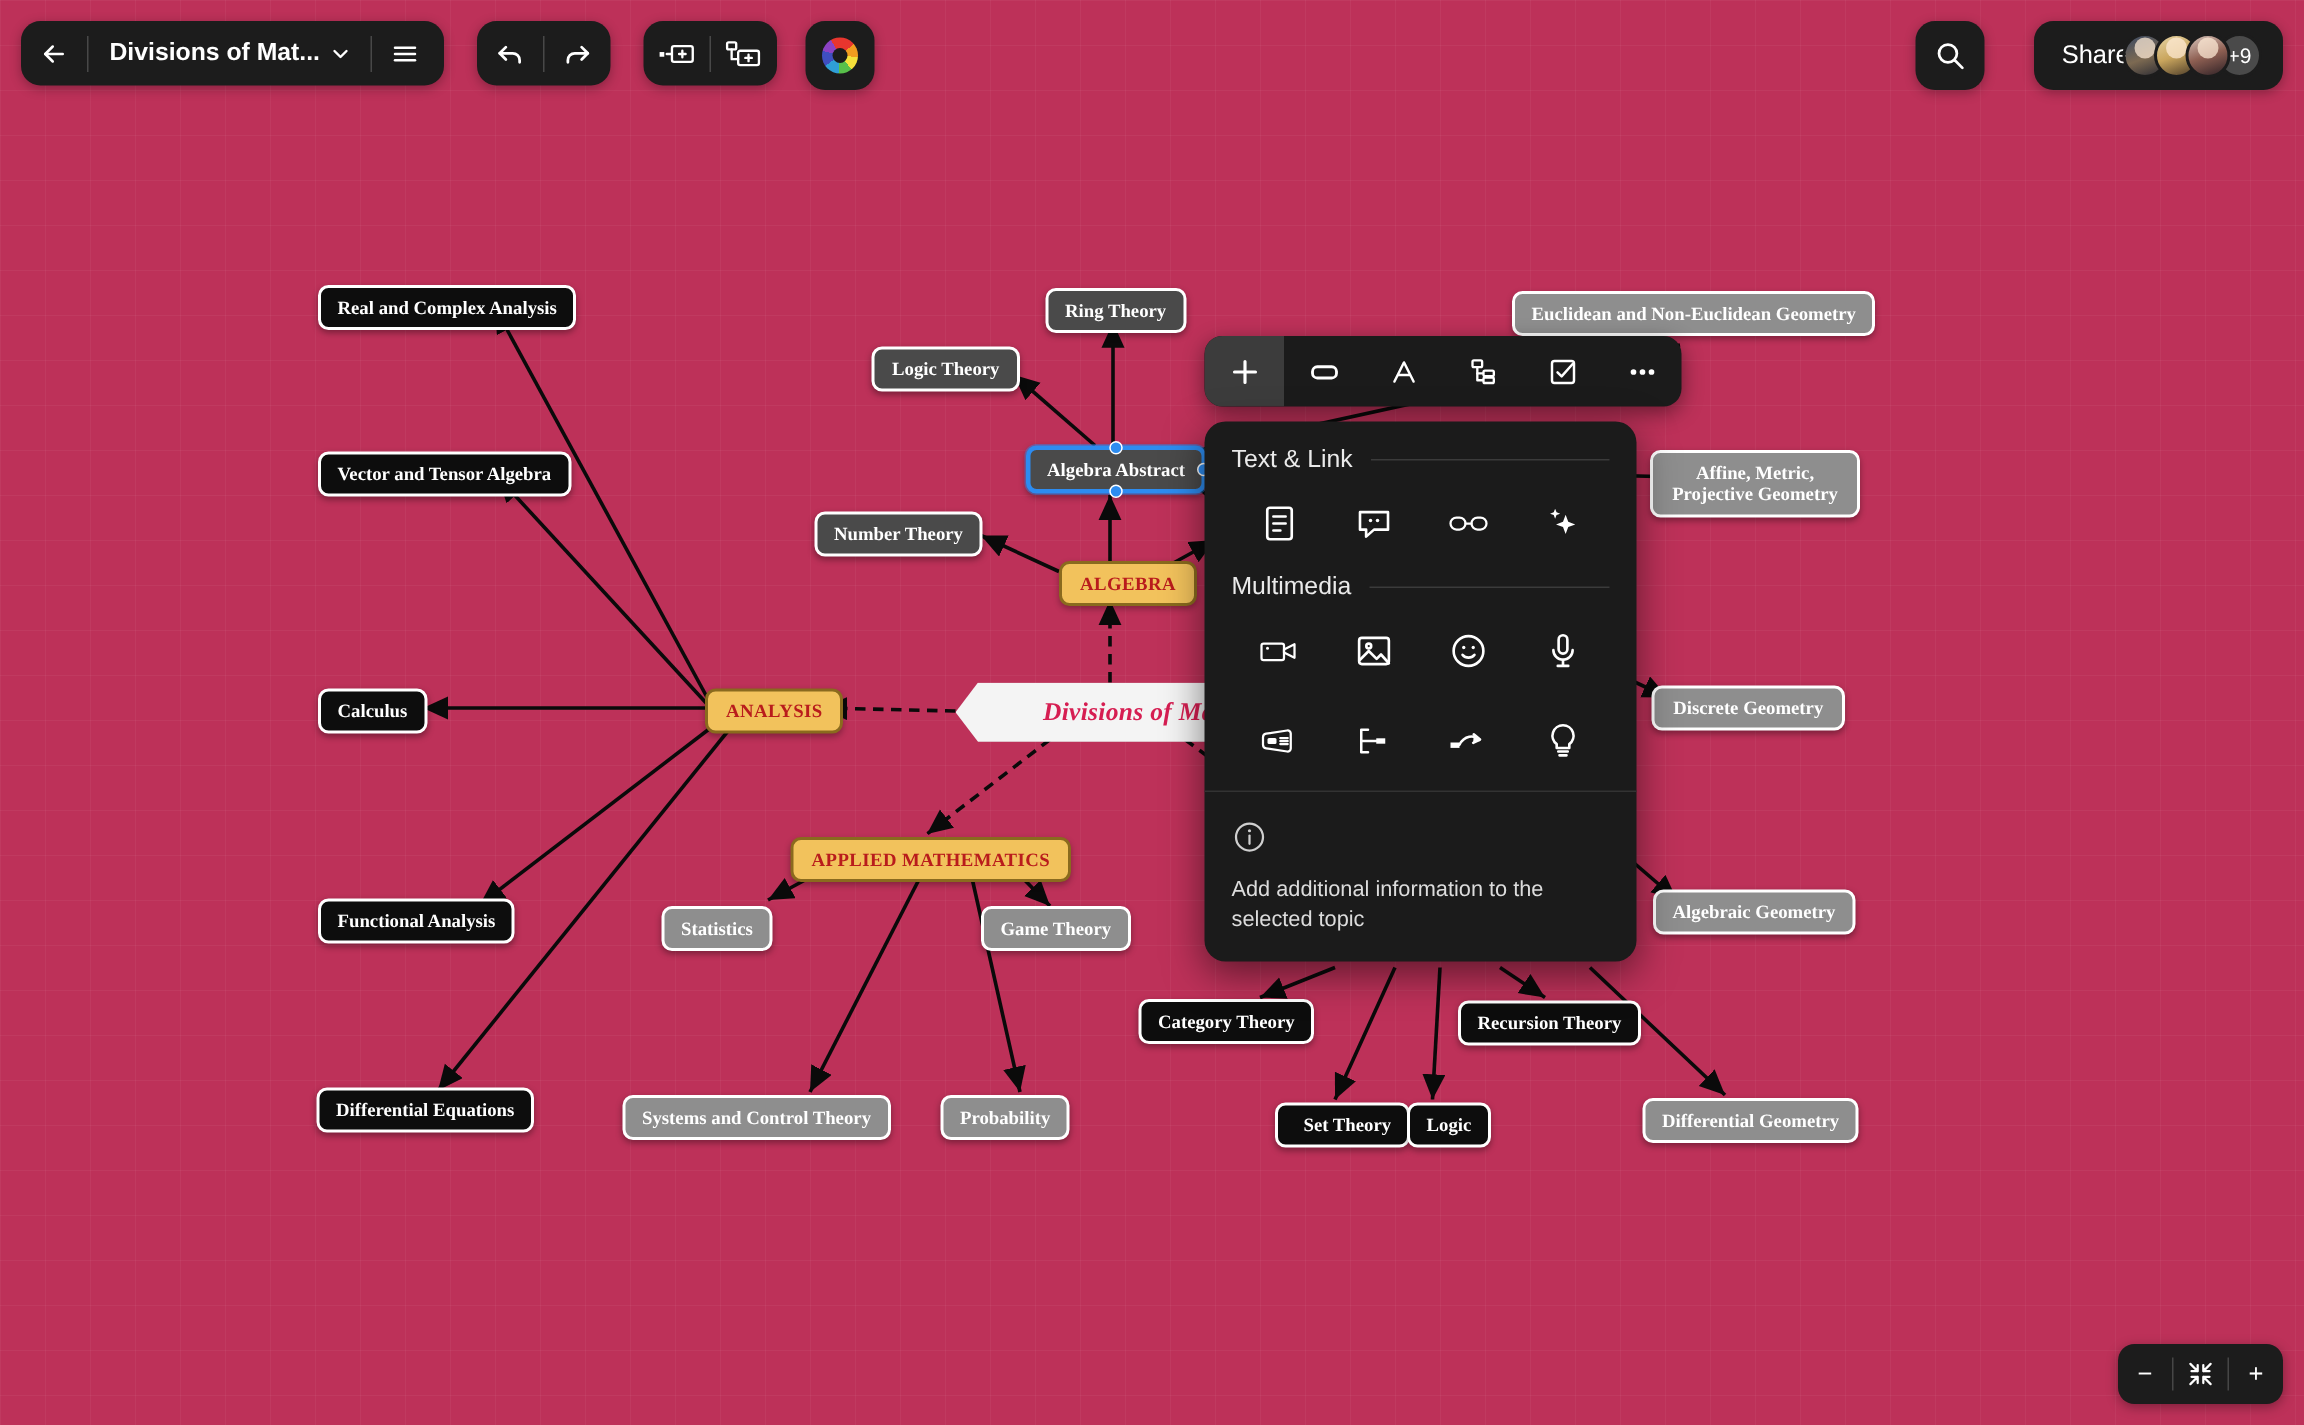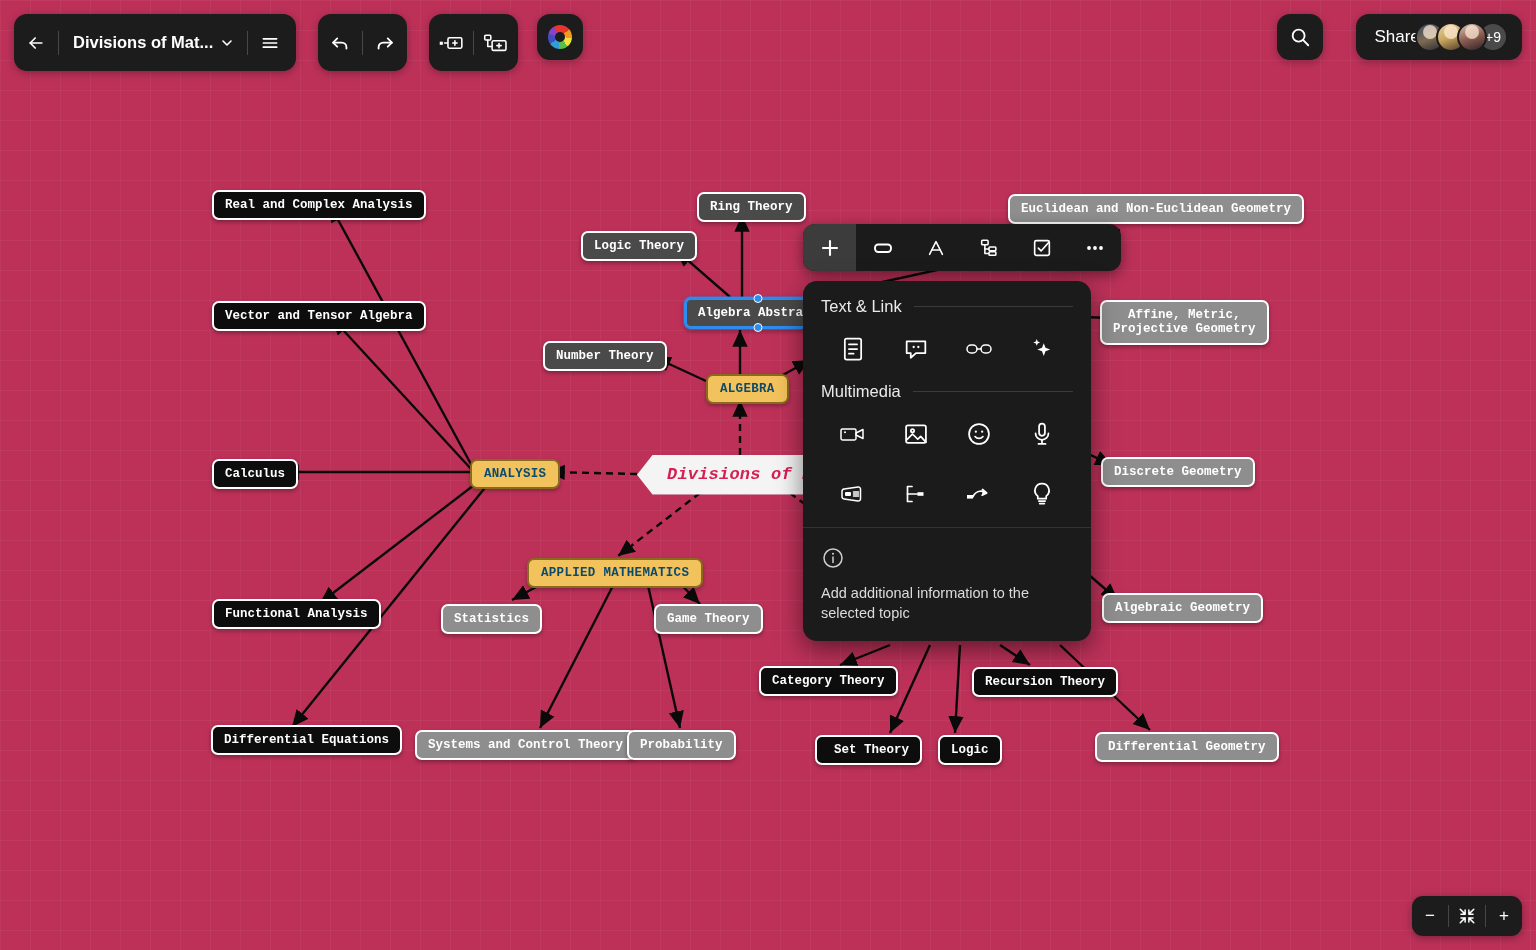--- a/index.html
+++ b/index.html
@@ -105,7 +105,7 @@
     background: #1c1c1c;
     border-radius: 13px;
     display: flex; align-items: center;
-    height: 57px;
+    height: 43px;
     box-shadow: 0 2px 8px rgba(0,0,0,.3);
   }
   .pill .seg {

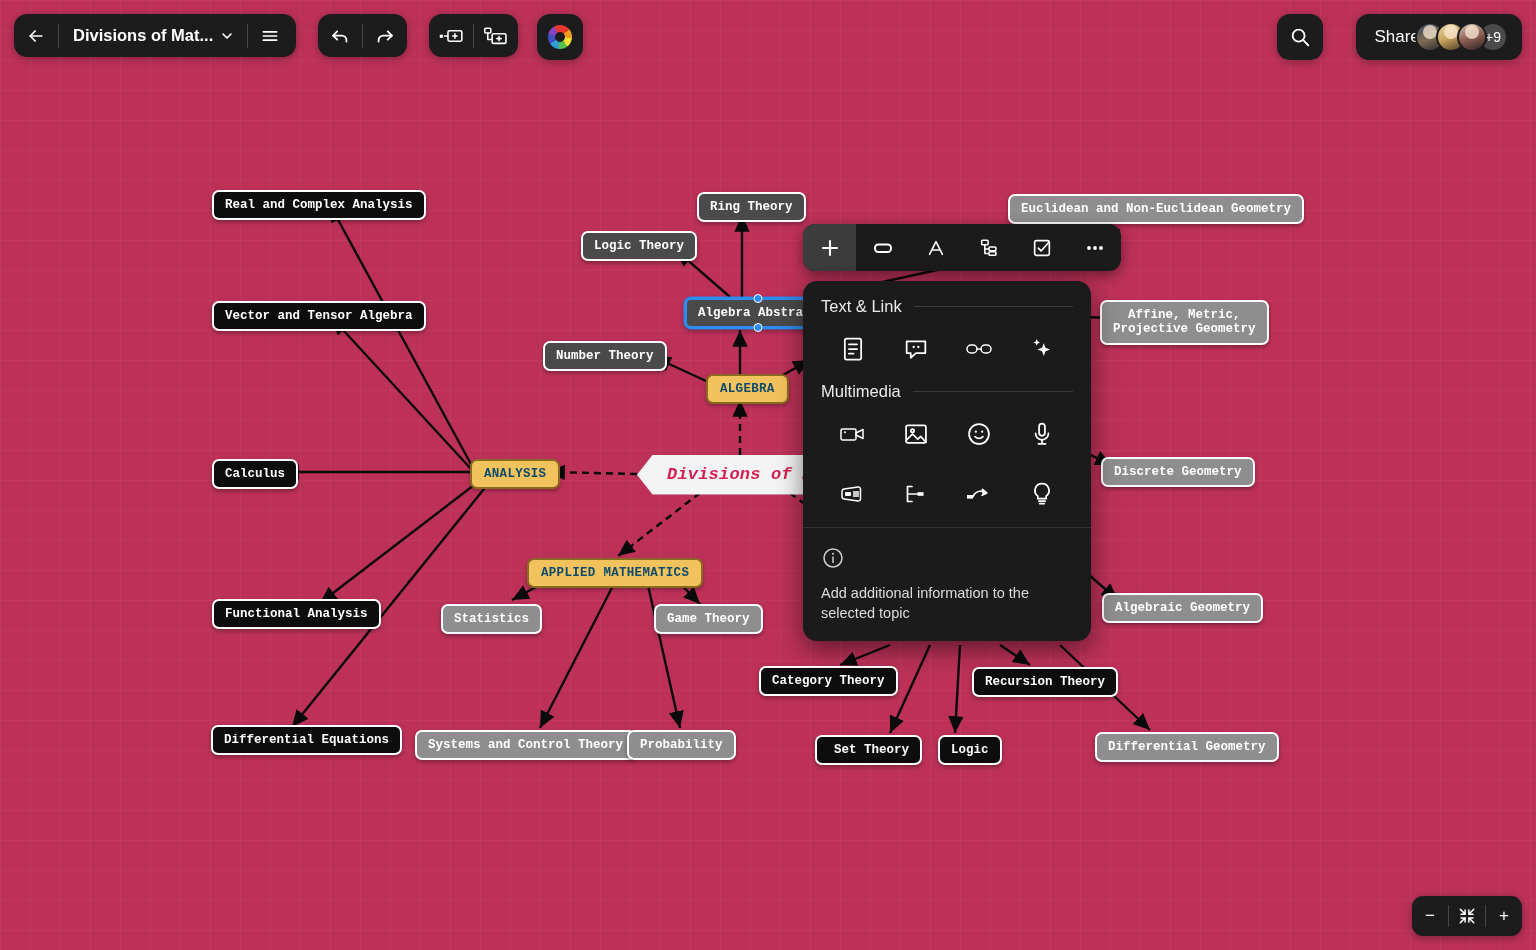--- a/index.html
+++ b/index.html
@@ -27,7 +27,7 @@
     position: absolute;
     display: flex; align-items: center; justify-content: center;
     text-align: center;
-    font-family: Liberation Mono, monospace;
+    font-family: Liberation Serif, serif;
     font-weight: bold;
     border-radius: 7px;
     white-space: pre-line;

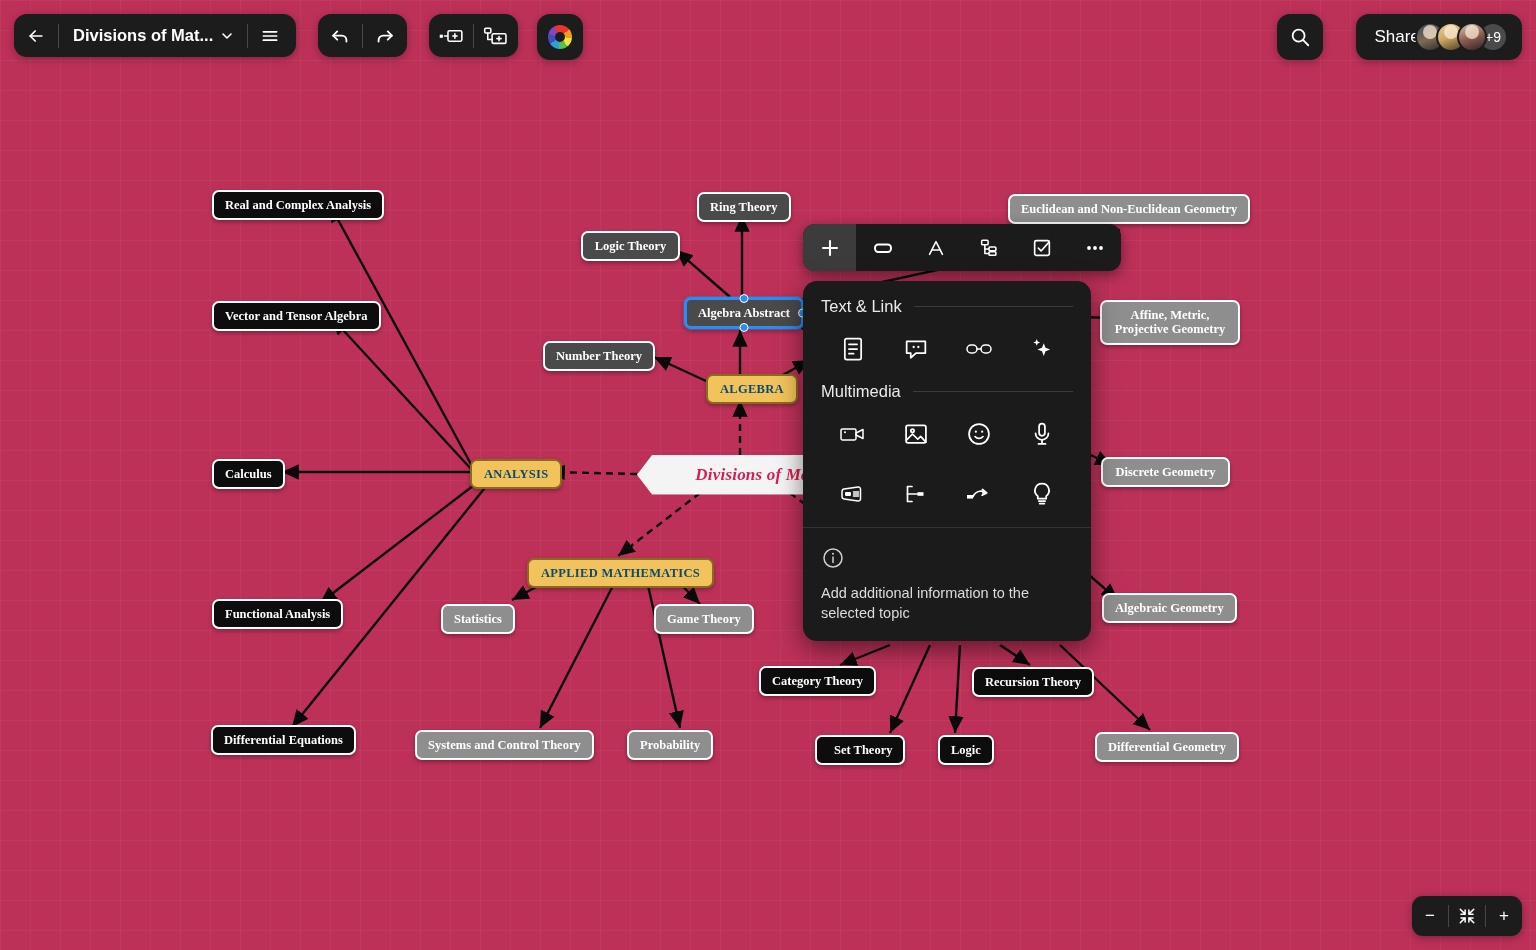--- a/index.html
+++ b/index.html
@@ -61,7 +61,7 @@
   }
   .node.amber {
     background: #f2c25c;
-    color: #0c4a6e;
+    color: #b91c1c;
     border: 2px solid #8a6a1e;
     font-size: 12.5px;
     padding: 6px 12px;

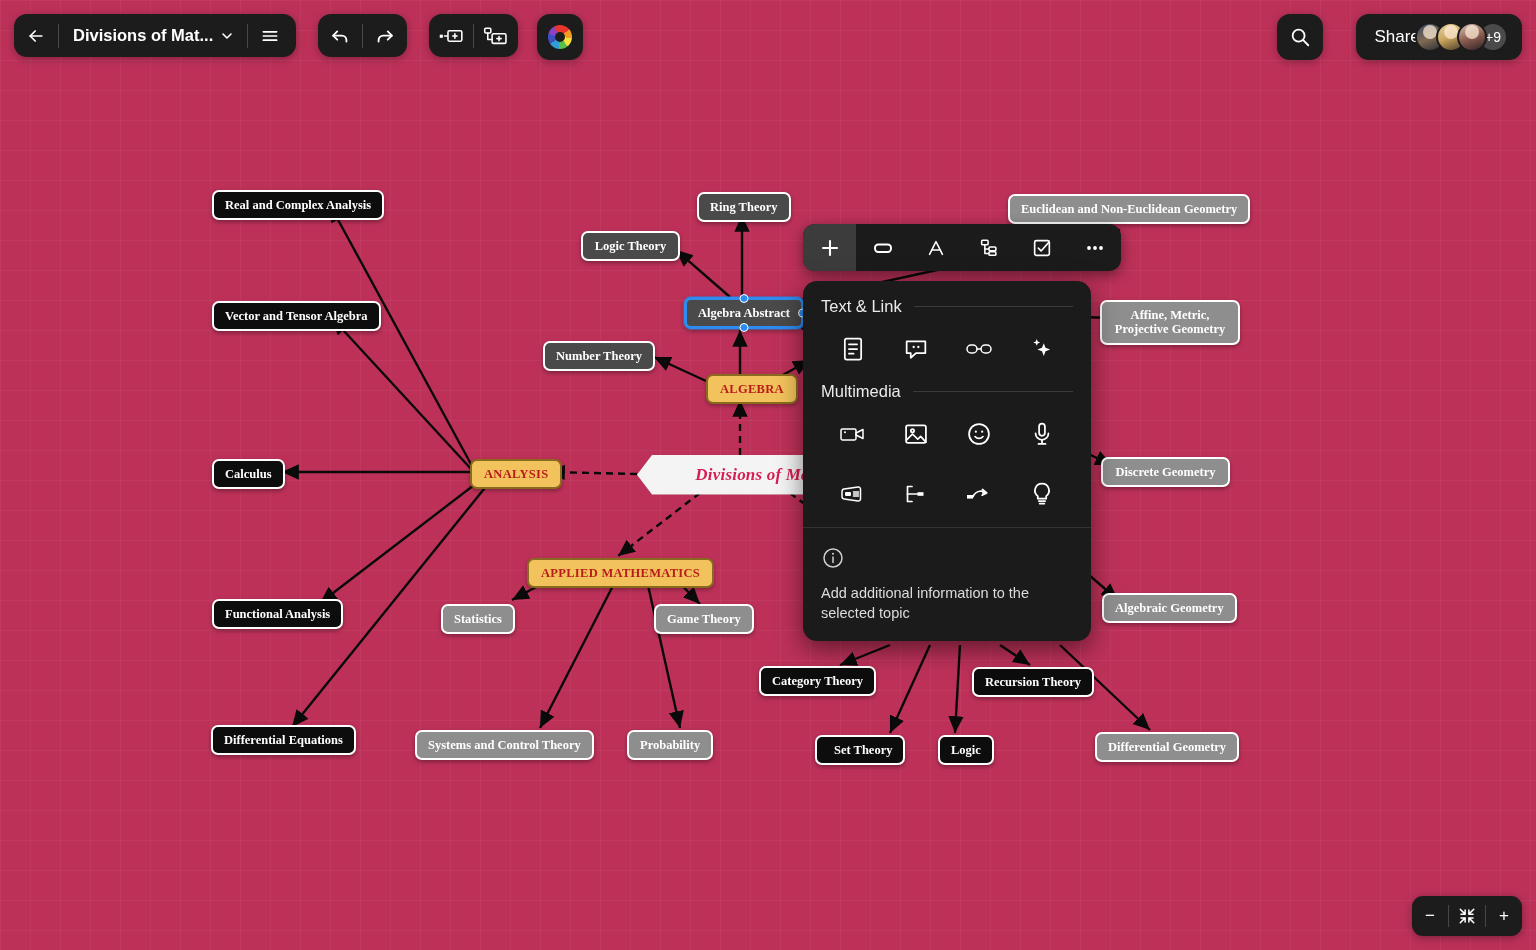--- a/index.html
+++ b/index.html
@@ -308,7 +308,7 @@
       <div class="node gray" style="left: 1102px; top: 593px; min-width: 131px; min-height: 27px;"><span>Algebraic Geometry</span></div>
       <div class="node dark" style="left: 759px; top: 666px; min-width: 111px; min-height: 27px;"><span>Category Theory</span></div>
       <div class="node dark" style="left: 972px; top: 667px; min-width: 118px; min-height: 27px;"><span>Recursion Theory</span></div>
-      <div class="node dark" style="left: 815px; top: 735px; min-width: 79px; min-height: 27px; padding-left: 17px;"><span>Set Theory</span></div>
+      <div class="node dark" style="left: 850px; top: 735px; min-width: 79px; min-height: 27px; padding-left: 17px;"><span>Set Theory</span></div>
       <div class="node dark" style="left: 938px; top: 735px; min-width: 54px; min-height: 27px;"><span>Logic</span></div>
       <div class="node gray" style="left: 1095px; top: 732px; min-width: 140px; min-height: 27px;"><span>Differential Geometry</span></div>
     </div>

